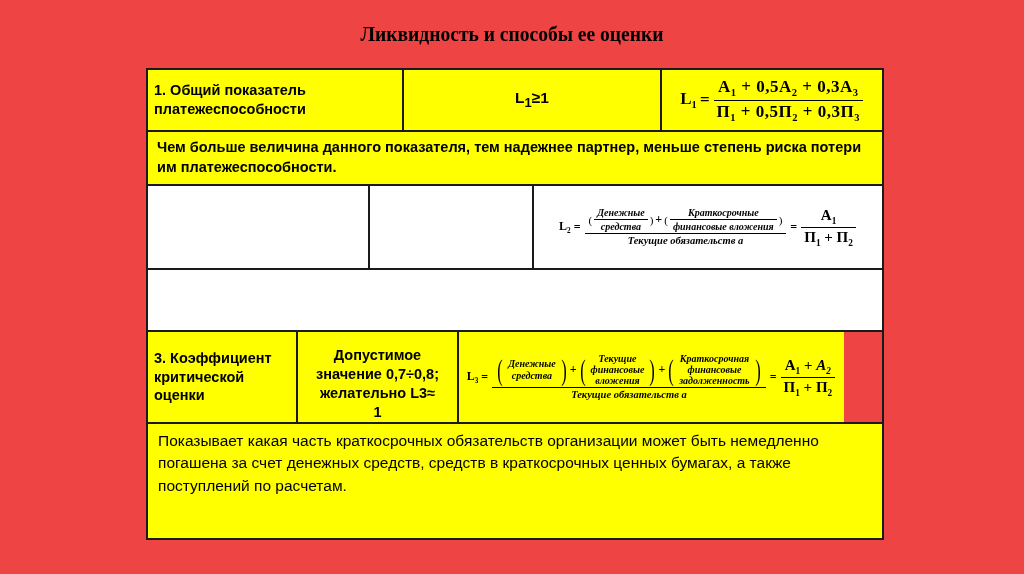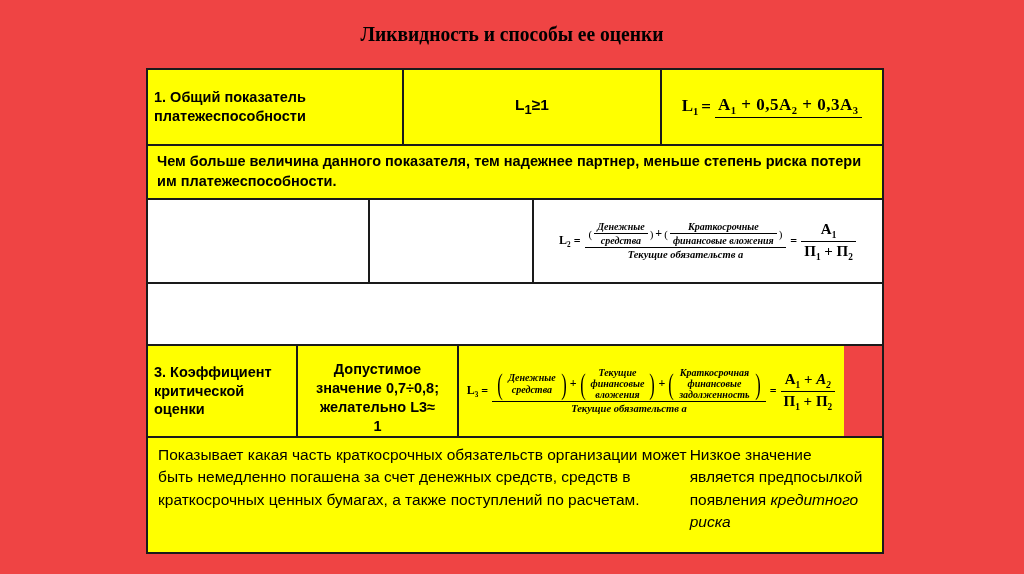--- a/index.html
+++ b/index.html
@@ -77,7 +77,7 @@
   .center { justify-content: center; text-align: center; }
 
   
-  .r1 { height: 76px; }
+  .r1 { height: 62px; }
   .r1 .c1 { width: 255px; }
   .r1 .c2 { width: 260px; }
   .r1 .c3 { width: 223px; justify-content: center; }

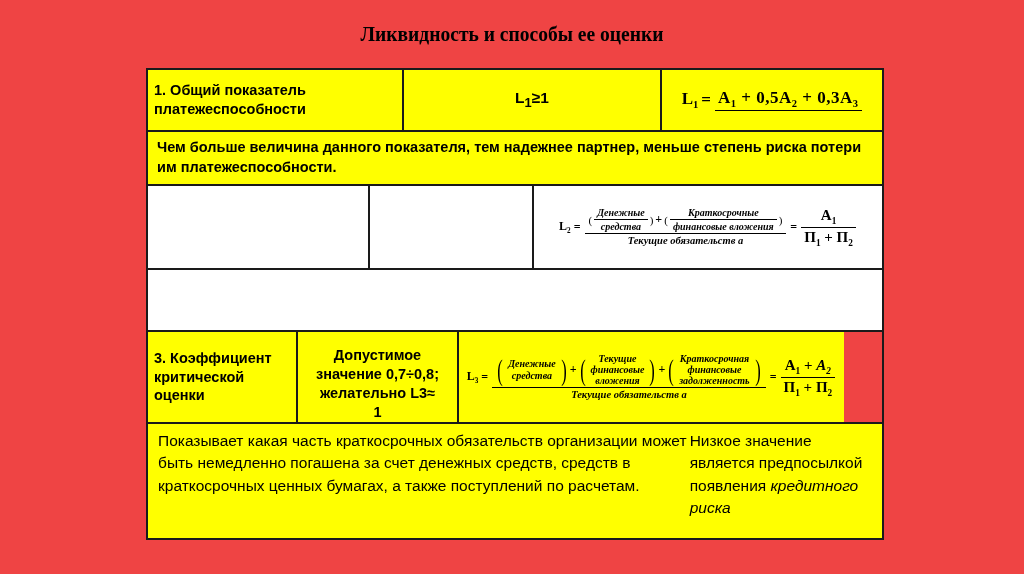--- a/index.html
+++ b/index.html
@@ -247,6 +247,7 @@
           <span class="frac">
             <span class="num">А<sub>1</sub> + 0,5А<sub>2</sub> + 0,3А<sub>3</sub></span>
             <span class="bar"></span>
+            <span class="den">П<sub>1</sub> + 0,5П<sub>2</sub> + 0,3П<sub>3</sub></span>
           </span>
         </span>
       </div>

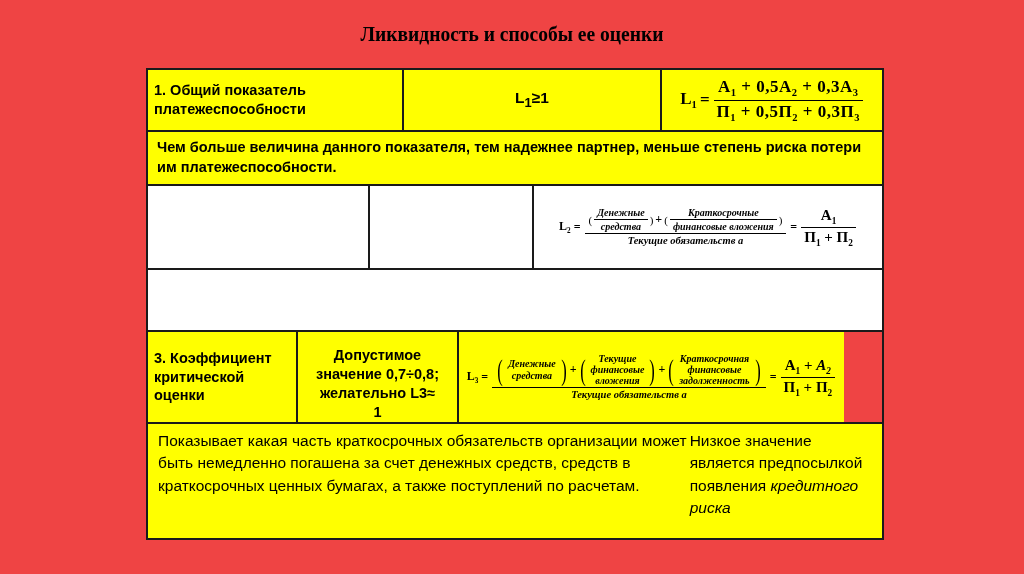--- a/index.html
+++ b/index.html
@@ -364,7 +364,6 @@
       <div class="cell yellow c1">
         <div class="plain-text">Показывает какая часть краткосрочных обязательств организации может быть немедленно погашена за счет денежных средств, средств в краткосрочных ценных бумагах, а также поступлений по расчетам.</div>
         <div class="para-gap"></div>
-        <div class="plain-text"><span>Низкое значение является предпосылкой появления </span><span class="ital">кредитного риска</span></div>
       </div>
     </div>
 

